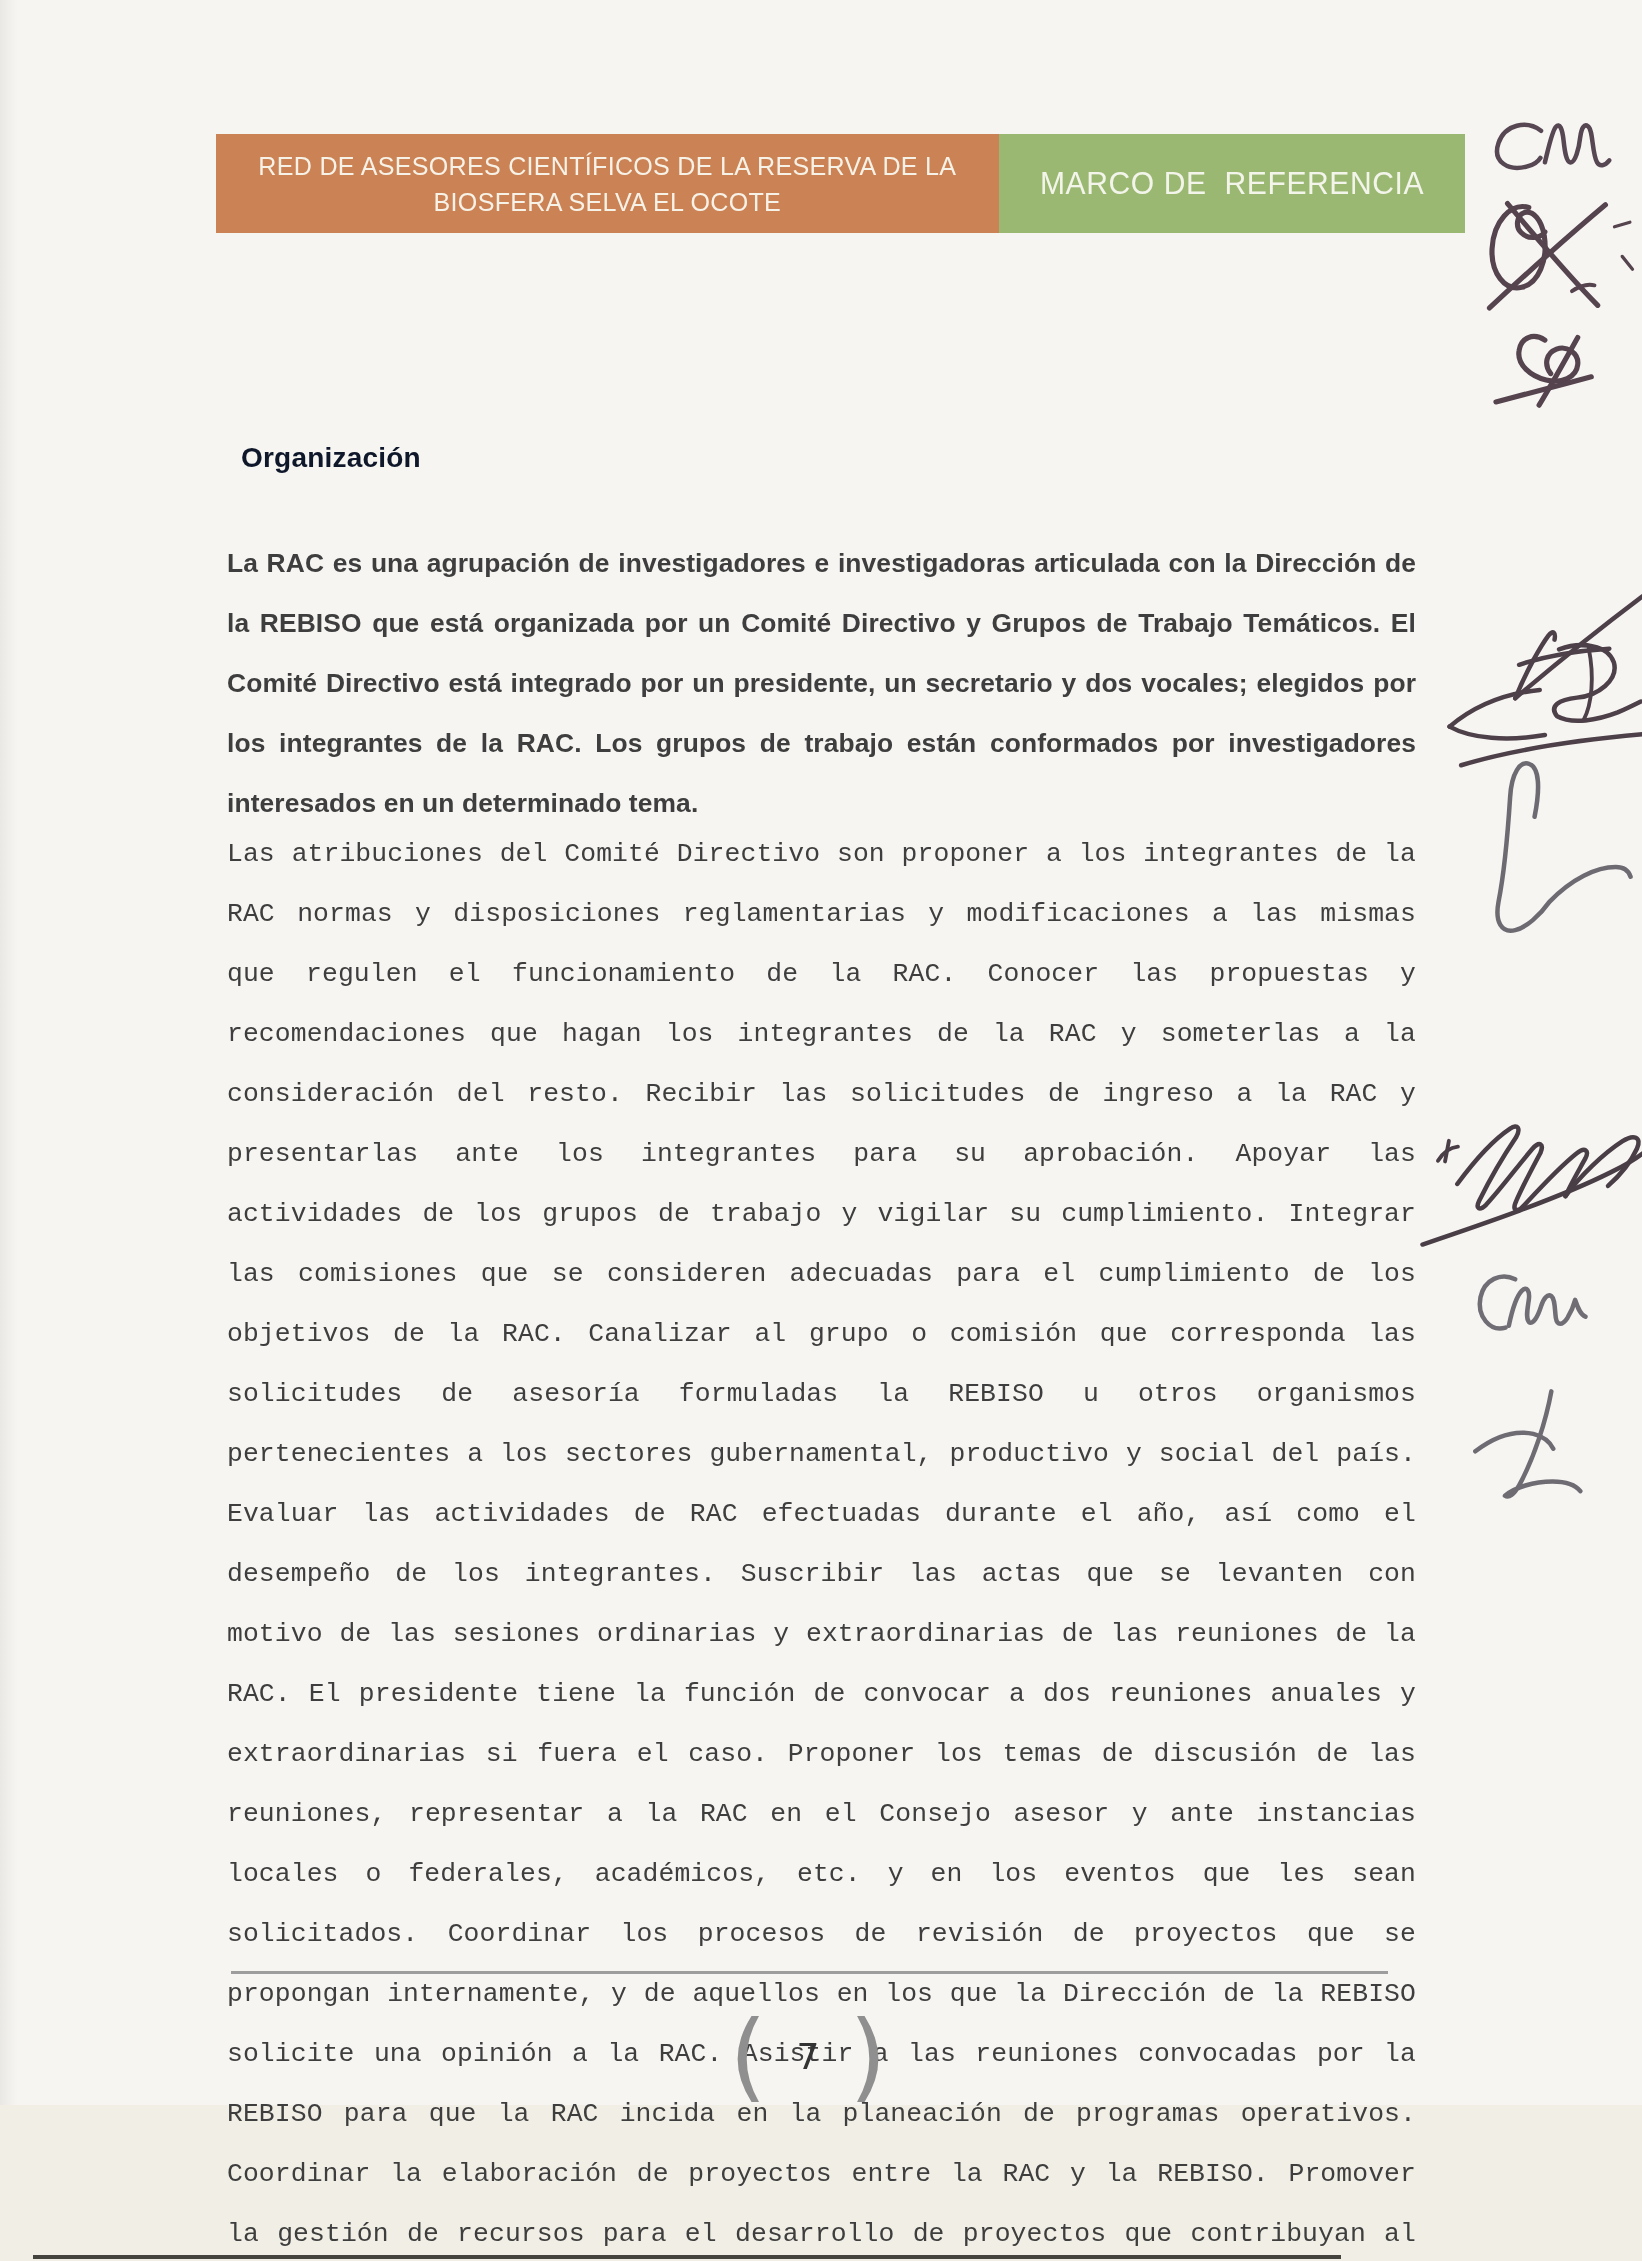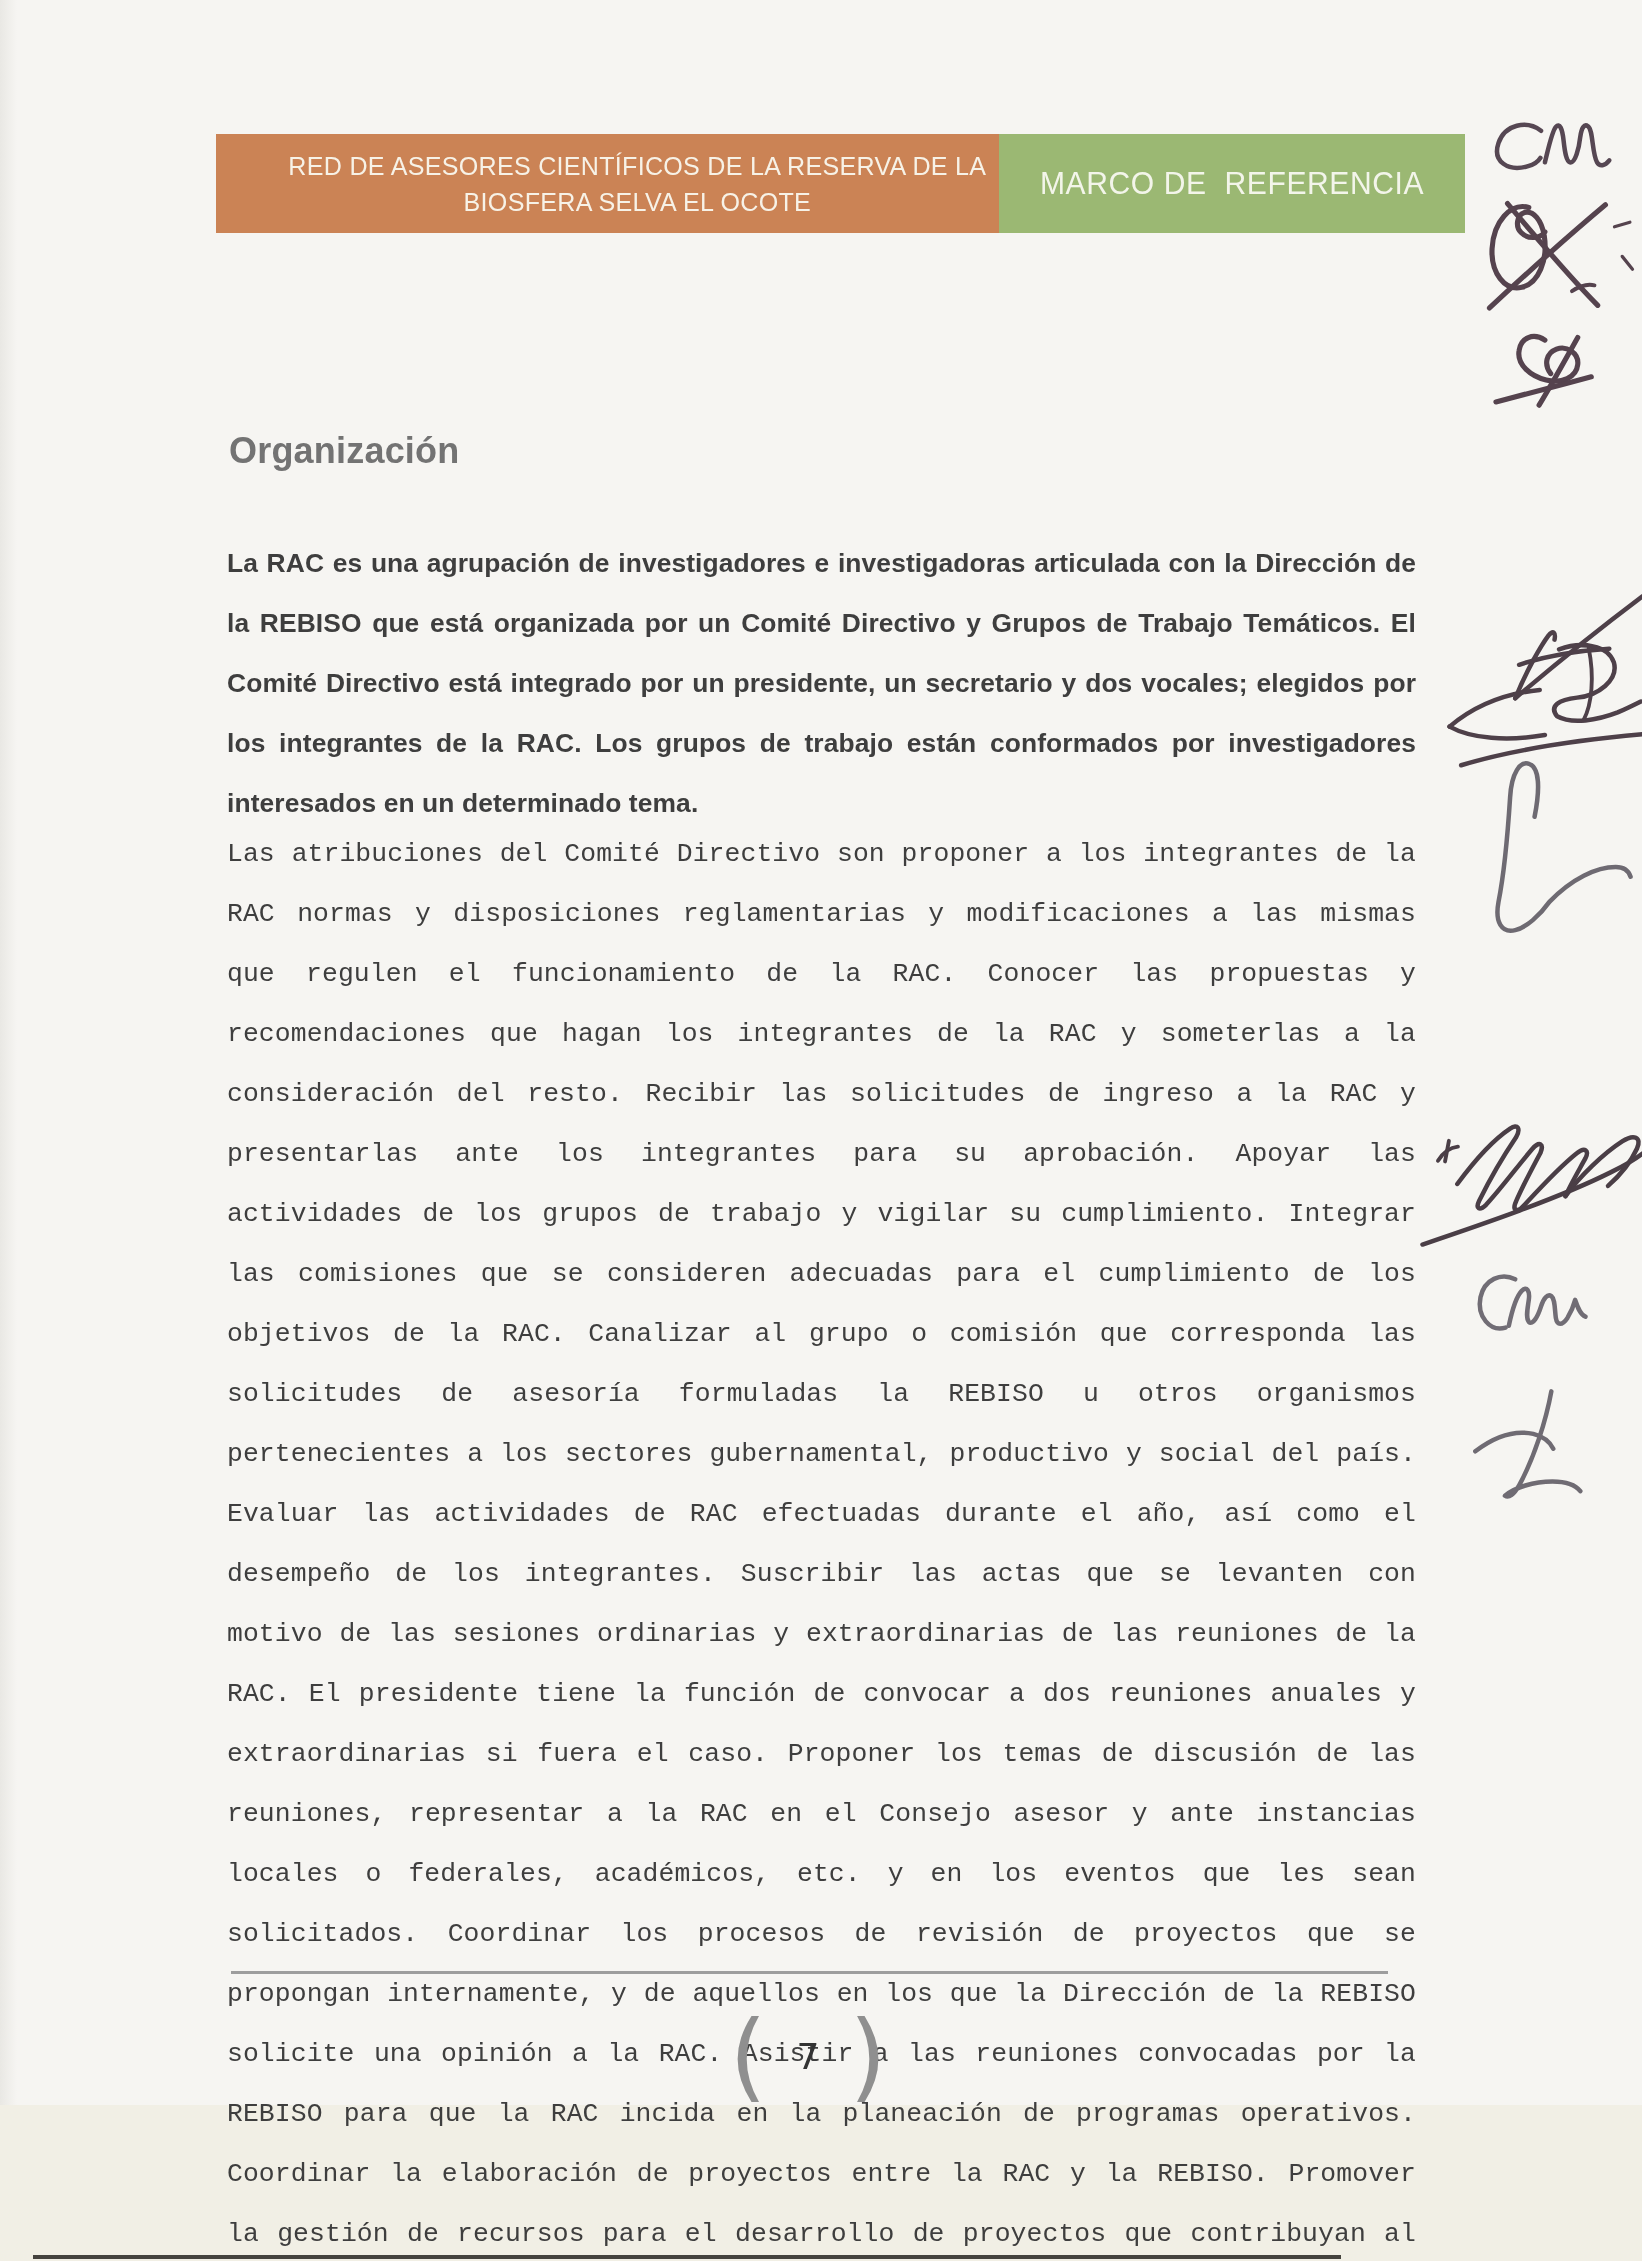--- a/index.html
+++ b/index.html
@@ -19,7 +19,7 @@
   .banner{position:absolute;top:134px;height:99px;display:flex;align-items:center;
     justify-content:center;text-align:center;}
   .banner-left{left:216px;width:783px;background:#cb8355;color:#f7f2e7;
-    font-size:26.4px;line-height:36px;letter-spacing:0.3px;padding-left:30px;}
+    font-size:26.4px;line-height:36px;letter-spacing:0.3px;}
   .banner-left .condense{transform:scaleX(.95);}
   .banner-right{left:999px;width:466px;background:#9bb873;color:#f3f5ea;
     font-size:31px;letter-spacing:0.6px;}

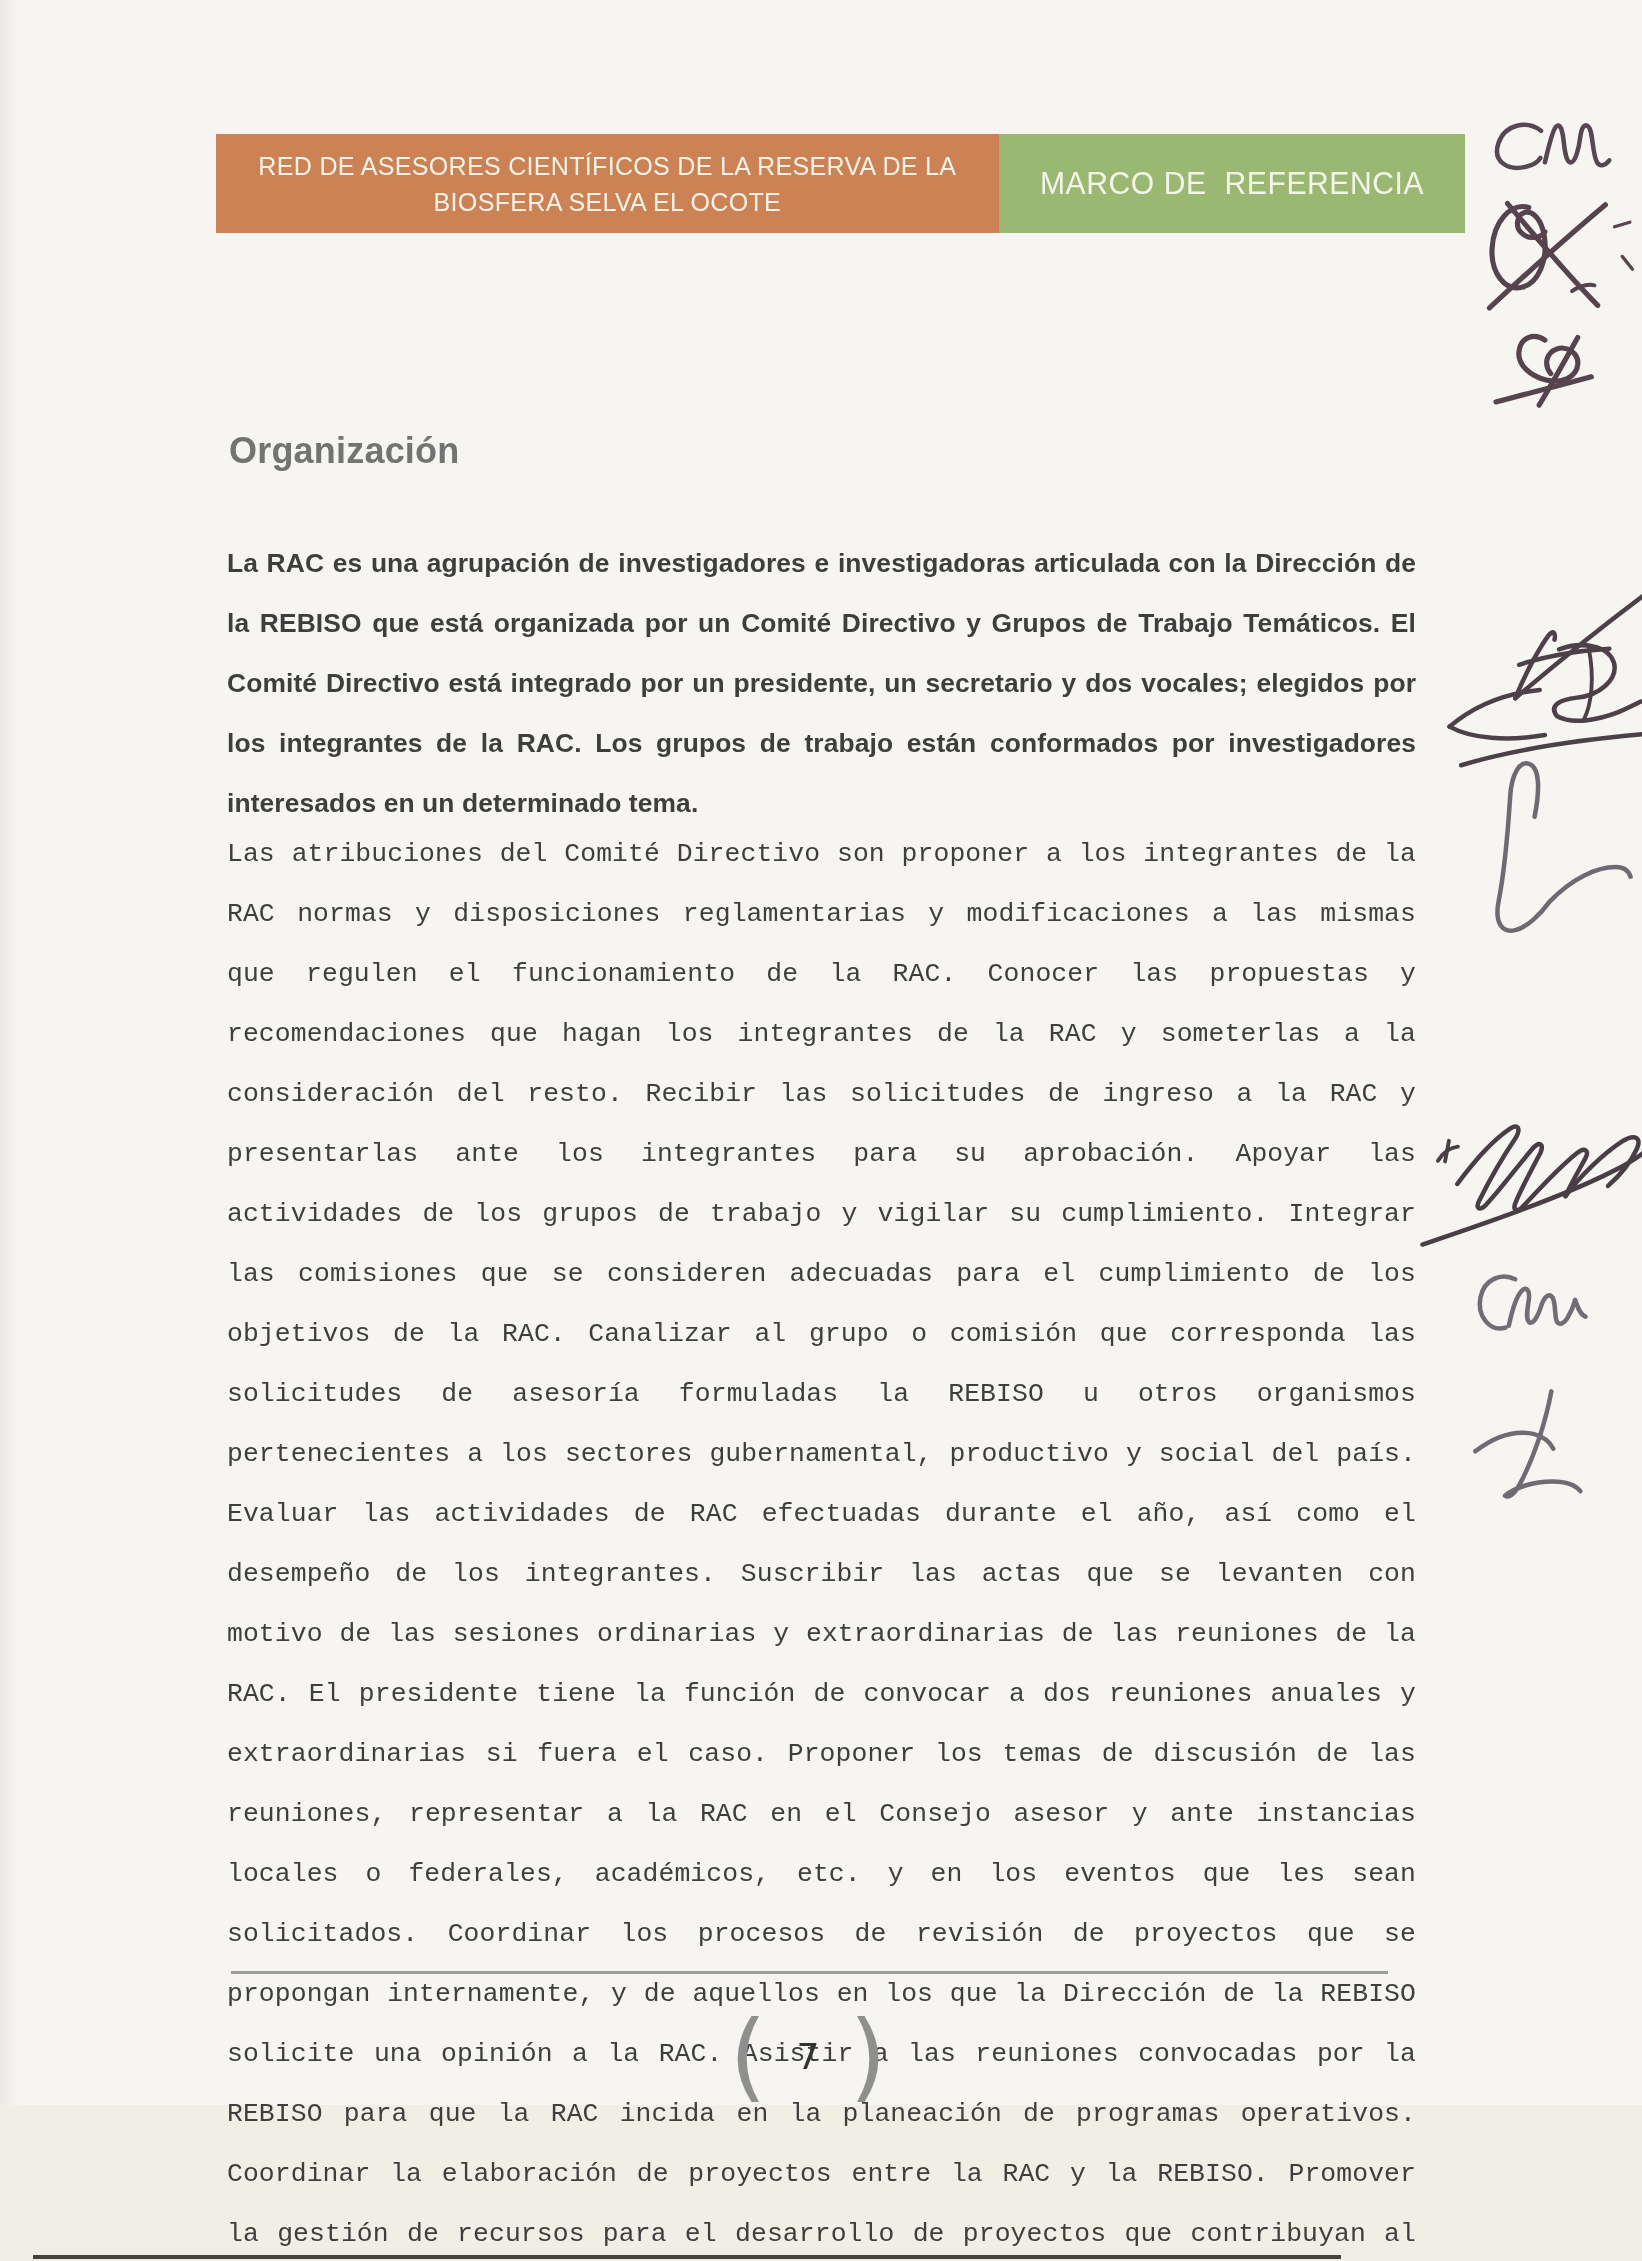--- a/index.html
+++ b/index.html
@@ -30,8 +30,8 @@
   .p1{top:267px;}
   .p2{top:533px;font-weight:bold;}
   .p3{top:824px;font-family:Liberation Mono, monospace;}
-  .section-heading{position:absolute;left:229px;top:430px;font-size:36px;
-    font-weight:bold;color:#737373;letter-spacing:0.2px;margin:0;}
+  .section-heading{position:absolute;left:229px;top:430px;font-size:28px;
+    font-weight:bold;color:#0f172a;letter-spacing:0.2px;margin:12px;}
   
   .footer-rule{position:absolute;left:231px;top:1971px;width:1157px;height:3.2px;
     background:#9d9d9d;}

